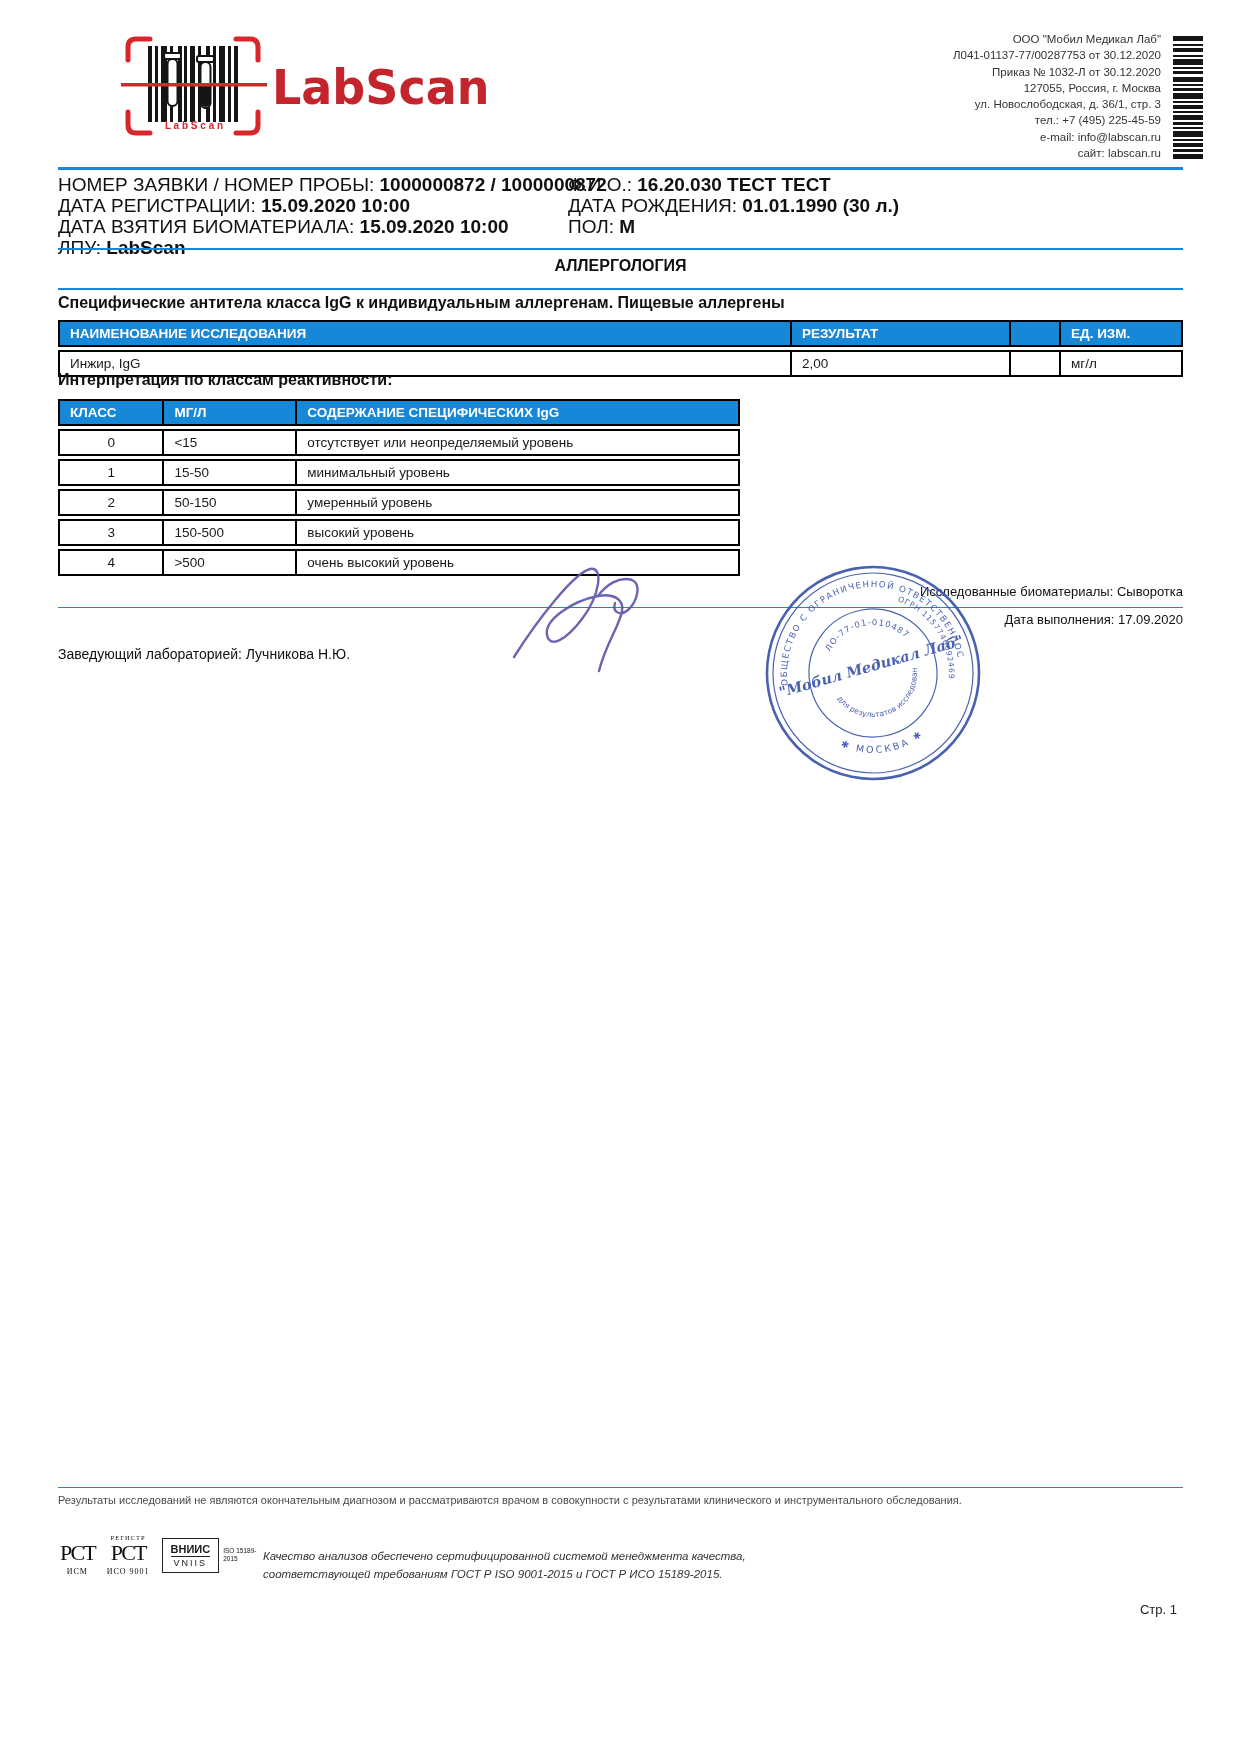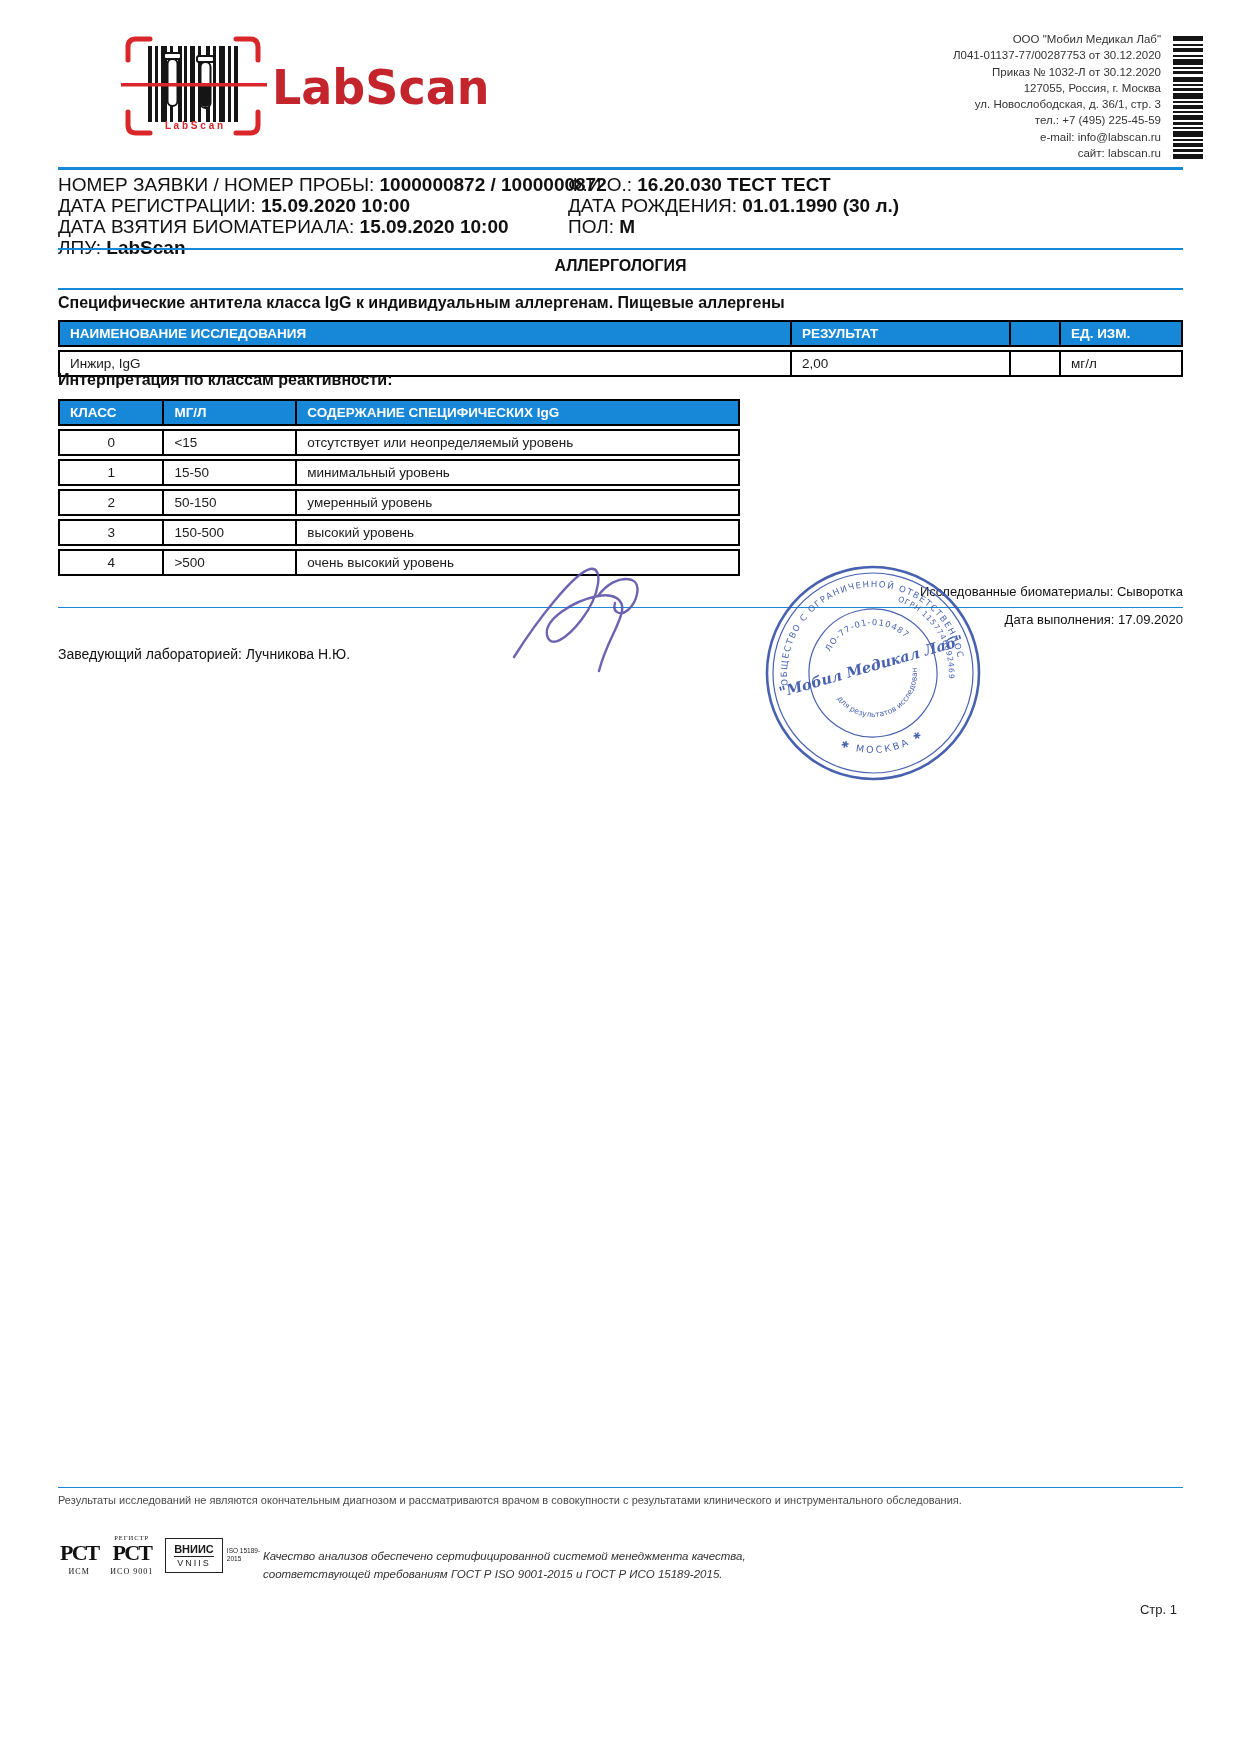--- a/index.html
+++ b/index.html
@@ -59,7 +59,7 @@
   .cert{display:flex;flex-direction:column;align-items:center;color:#111;
         font-family:"Liberation Serif", serif;}
   .cert .arc{font-size:6.5px;letter-spacing:1px;}
-  .cert .mark{font-weight:bold;font-size:22px;letter-spacing:-2px;line-height:24px;}
+  .cert .mark{font-weight:normal;font-size:22px;letter-spacing:-2px;line-height:24px;}
   .cert .cap{font-size:8px;letter-spacing:1px;margin-top:2px;}
   .cert-box{display:flex;align-items:center;gap:4px;}
   .cert-box .box{border:1.5px solid #222;padding:4px 8px;text-align:center;}

